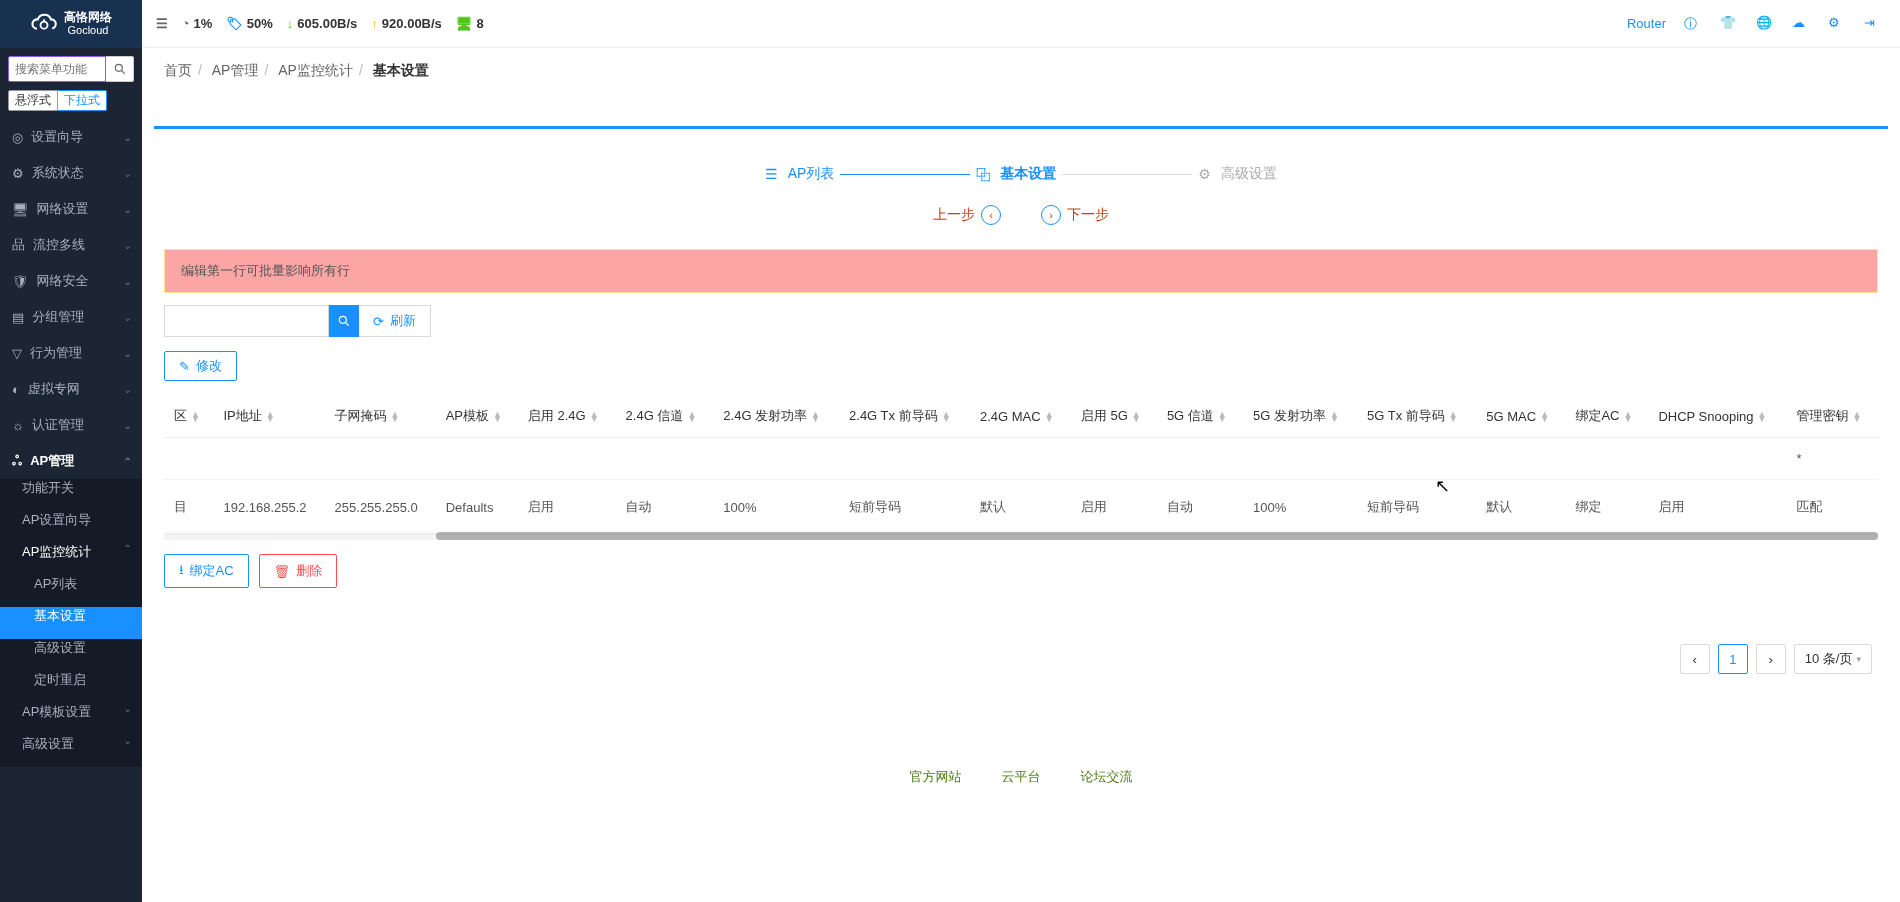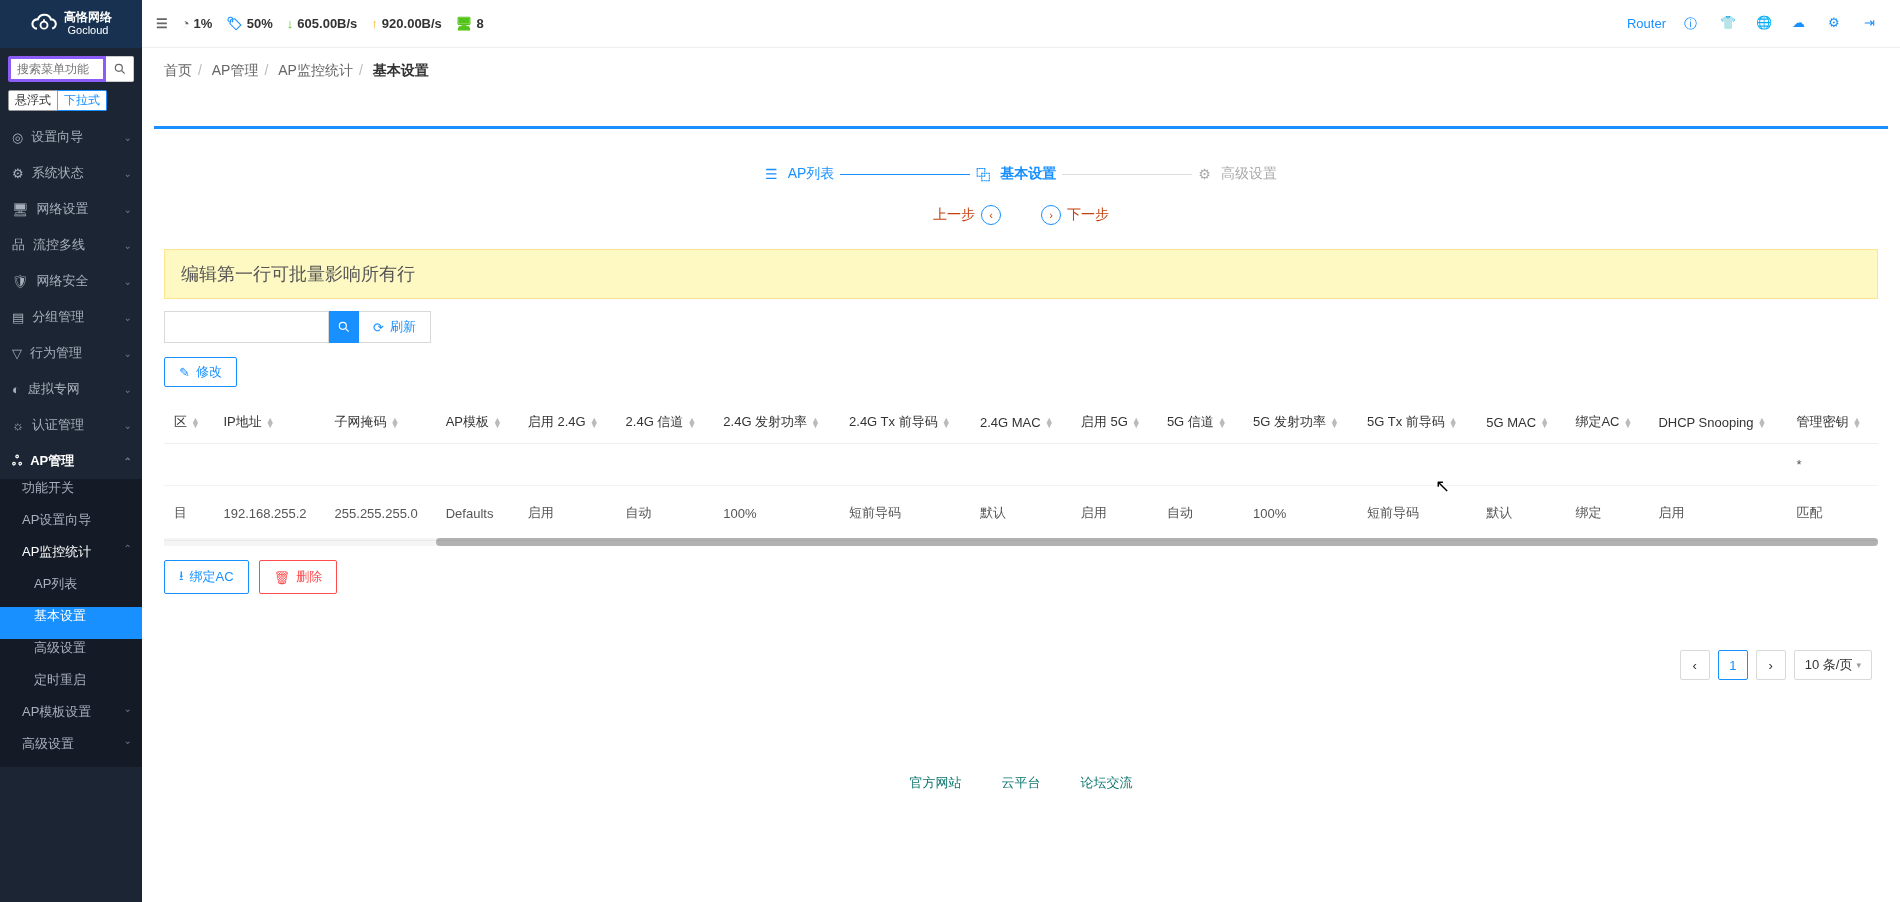--- a/index.html
+++ b/index.html
@@ -26,7 +26,7 @@
 .layout { display: flex; height: calc(100% - 48px); }
 .sidebar { width: 142px; background: #1c2533; color: #a8b0bd; display: flex; flex-direction: column; height: 100%; overflow: hidden; }
 .search-row { padding: 8px; display: flex; gap: 0; }
-.search-row input { flex: 1; height: 26px; background: #fff; border: 3px solid #8b5cf6; padding: 0 6px; font-size: 12px; border-radius: 2px 0 0 2px; width: 98px; }
+.search-row input { flex: 1; height: 26px; background: #fff; border: 1px solid #8b5cf6; padding: 0 6px; font-size: 12px; border-radius: 2px 0 0 2px; width: 98px; }
 .search-row .sbtn { width: 28px; background: #fff; border: 1px solid #ccc; border-left: none; border-radius: 0 2px 2px 0; display: flex; align-items: center; justify-content: center; cursor: pointer; }
 .mode-row { padding: 0 8px 8px; display: flex; gap: 0; font-size: 12px; }
 .mode-row .mbtn { padding: 1px 6px; background: #fff; border: 1px solid #999; cursor: pointer; color: #333; }

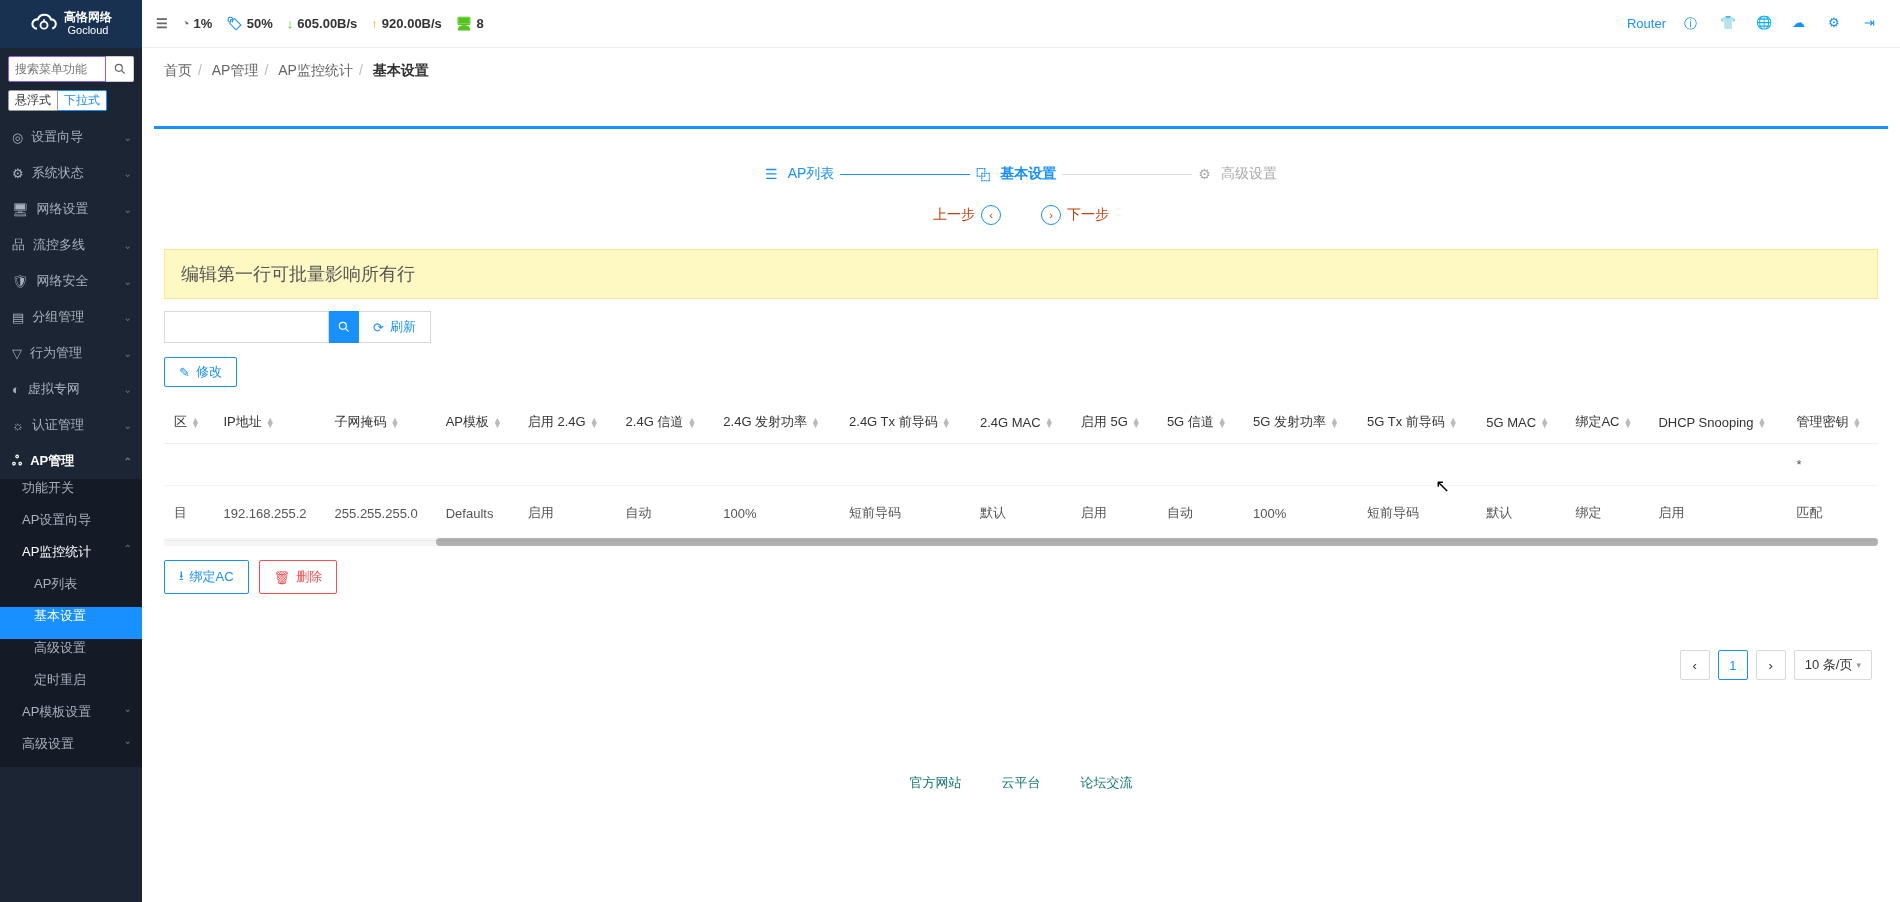--- a/index.html
+++ b/index.html
@@ -60,7 +60,7 @@
 .sn-btn { color: #c2410c; cursor: pointer; display: flex; align-items: center; gap: 6px; font-size: 14px; }
 .sn-circle { width: 20px; height: 20px; border: 1.5px solid #1890ff; border-radius: 50%; display: inline-flex; align-items: center; justify-content: center; font-size: 11px; }
 
-.alert { margin: 6px 0 12px; background: #fef9c3; border: 1px solid #ffe58f; padding: 12px 16px; font-size: 18px; color: #555; }
+.alert { margin: 6px 0 12px; background: #fca5a5; border: 1px solid #ffe58f; padding: 12px 16px; font-size: 13px; color: #555; }
 .toolbar { display: flex; gap: 0; margin-bottom: 14px; }
 .toolbar input { width: 165px; height: 32px; border: 1px solid #d9d9d9; padding: 0 8px; font-size: 13px; }
 .toolbar .tb-search { width: 30px; background: #1890ff; color: #fff; display: flex; align-items: center; justify-content: center; cursor: pointer; }

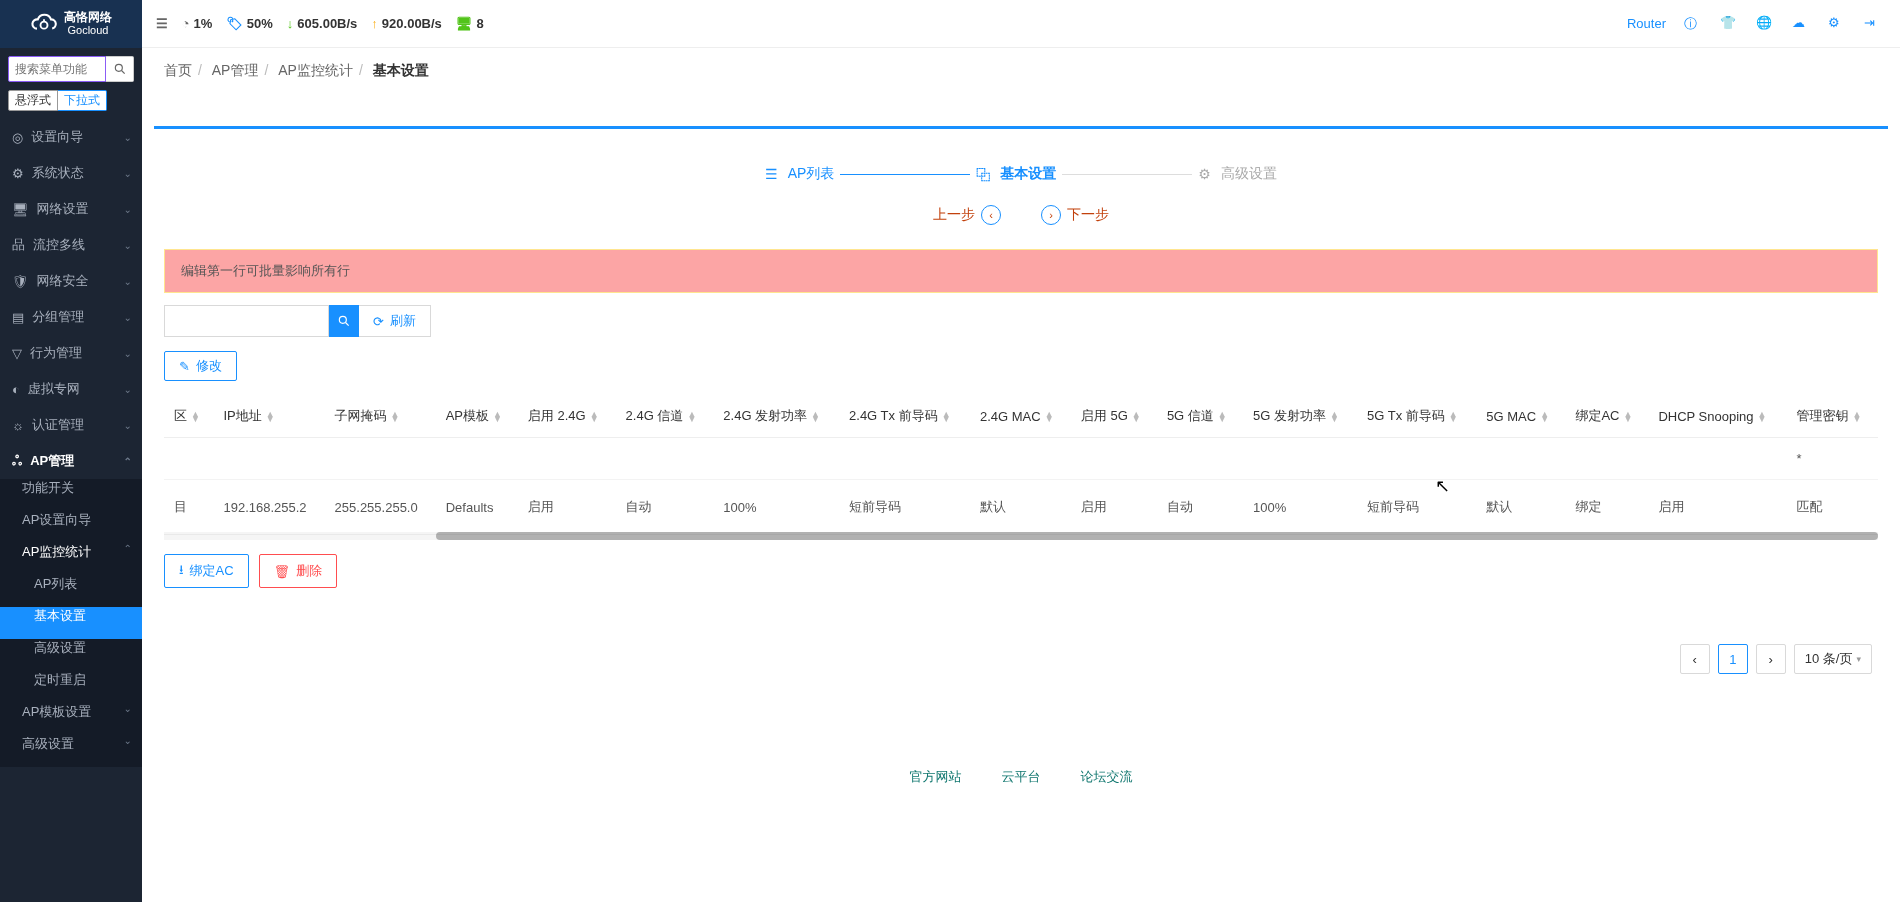--- a/index.html
+++ b/index.html
@@ -85,7 +85,7 @@
 .pg.active { border-color: #1890ff; color: #1890ff; }
 .pg.wide { padding: 0 10px; gap: 4px; }
 
-.footer { text-align: center; padding: 18px 0 30px; color: #0f766e; font-size: 13px; }
+.footer { text-align: center; padding: 18px 0 30px; color: #4d7c0f; font-size: 13px; }
 .footer .links { display: flex; justify-content: center; gap: 40px; margin-bottom: 10px; }
 .footer .links span { cursor: pointer; }
 

